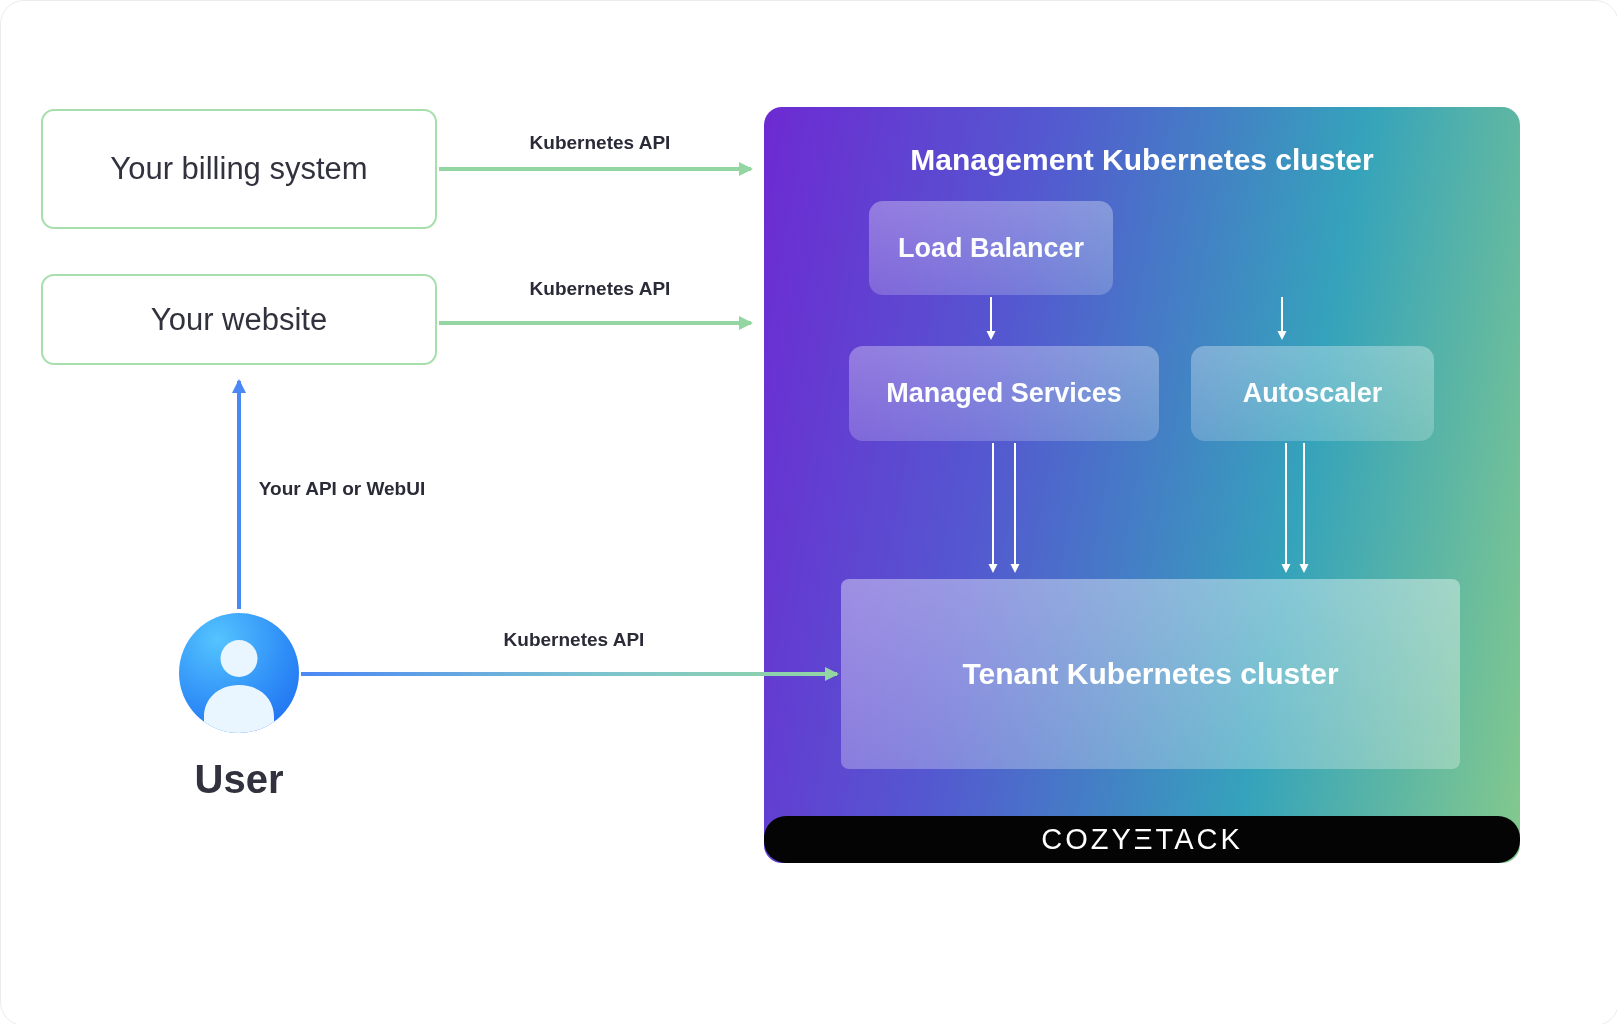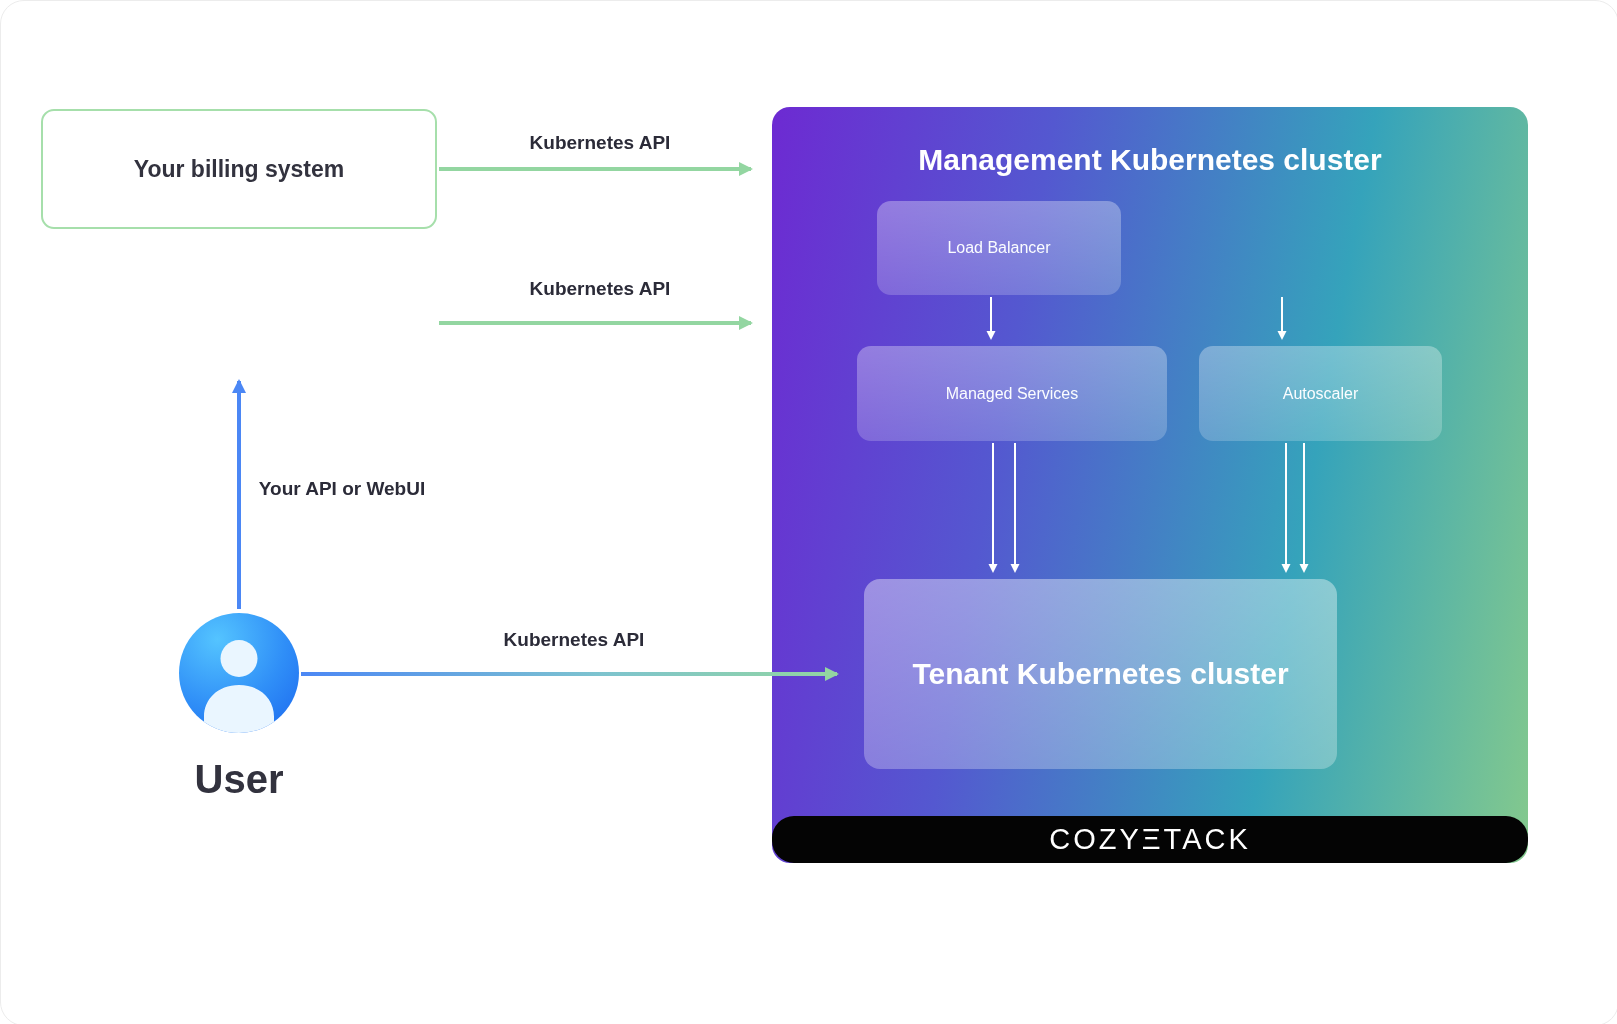--- a/index.html
+++ b/index.html
@@ -31,8 +31,8 @@
     box-sizing: border-box;
   }
   .ext-box .label {
-    font-size: 23px;
-    font-weight: bold;
+    font-size: 31px;
+    font-weight: normal;
     color: #32323e;
   }
   .box-billing { left: 40px; top: 108px; width: 396px; height: 120px; }

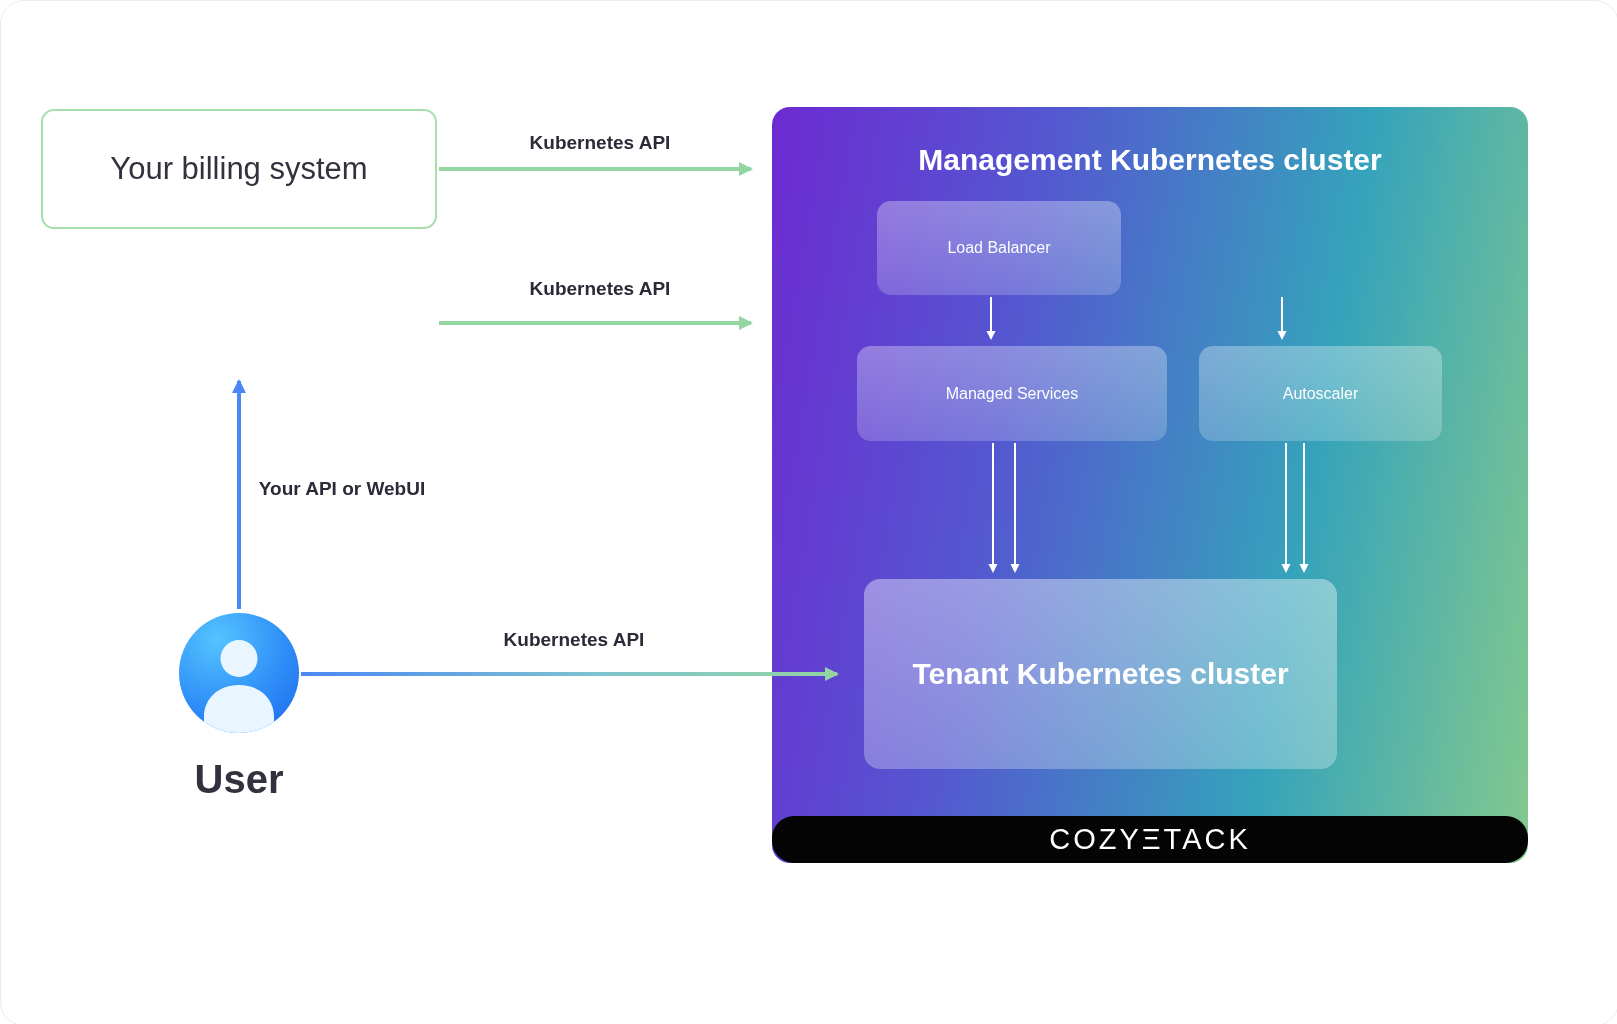--- a/index.html
+++ b/index.html
@@ -78,7 +78,6 @@
     border-radius: 18px;
     background: linear-gradient(100deg, #6d2ad2 0%, #5458d0 32%, #35a3bb 68%, #84c98d 100%);
     overflow: hidden;
-    margin-left: 8px;
   }
   .panel-title {
     position: absolute;

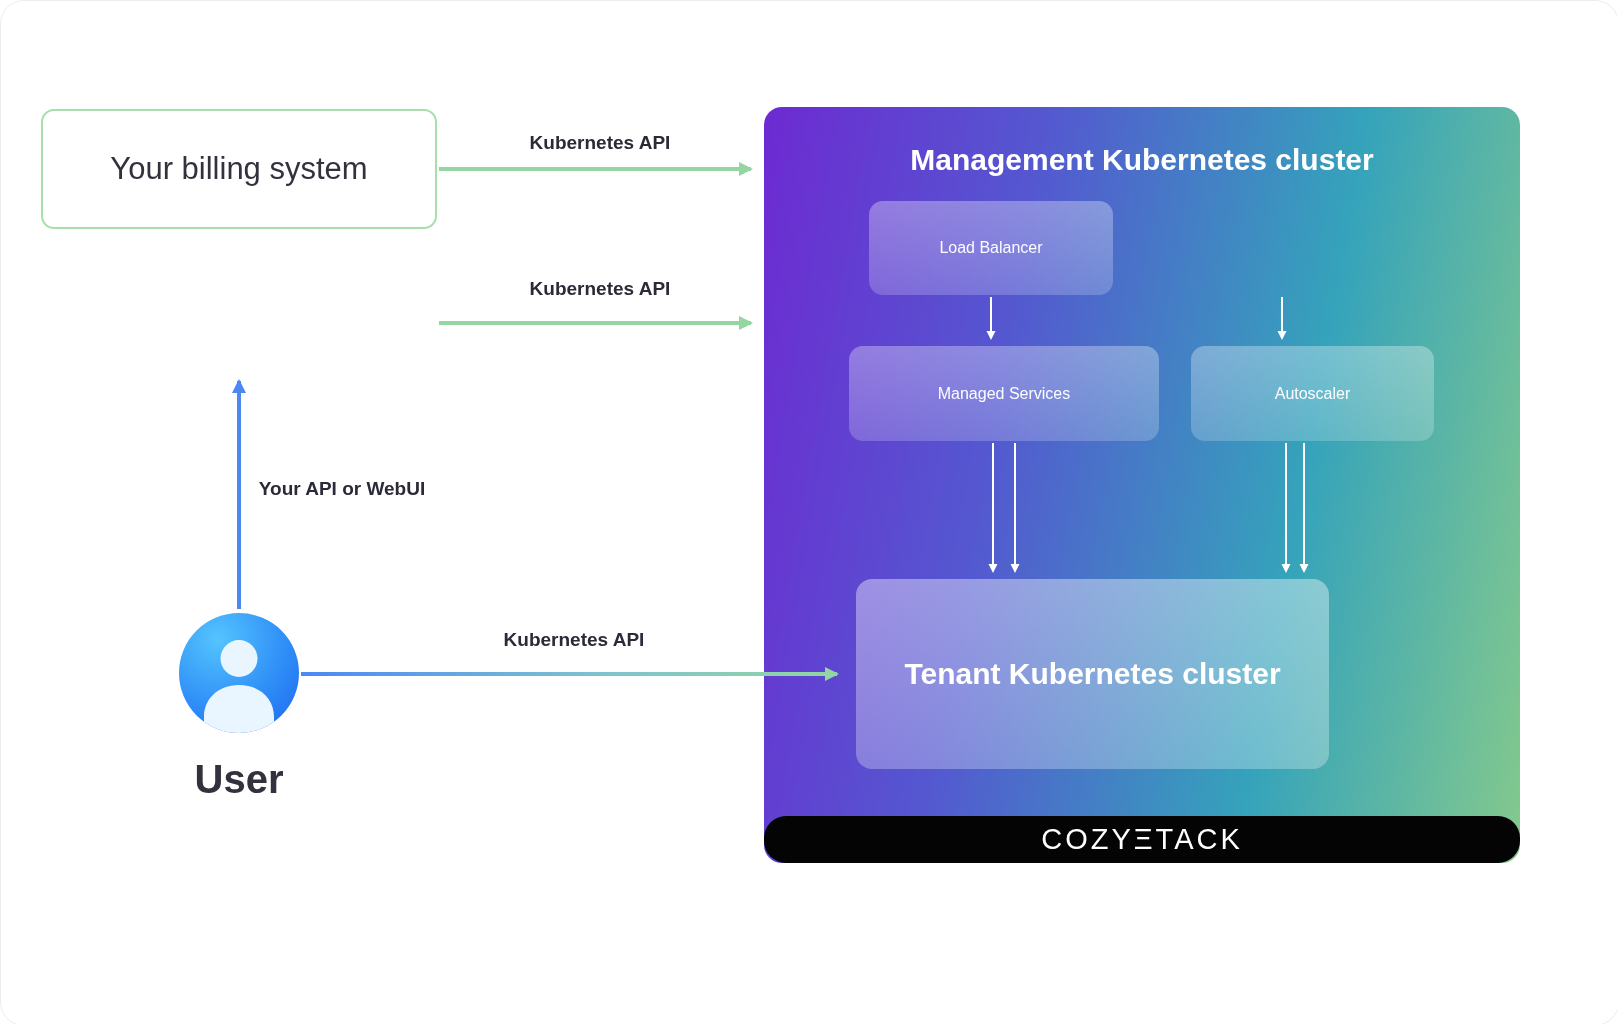--- a/index.html
+++ b/index.html
@@ -96,8 +96,8 @@
     justify-content: center;
   }
   .component .c-label {
-    font-size: 16px;
-    font-weight: 400;
+    font-size: 27px;
+    font-weight: 700;
     color: #fbfdff;
   }
   .cmp-lb { left: 105px; top: 94px;  width: 244px; height: 94px; }

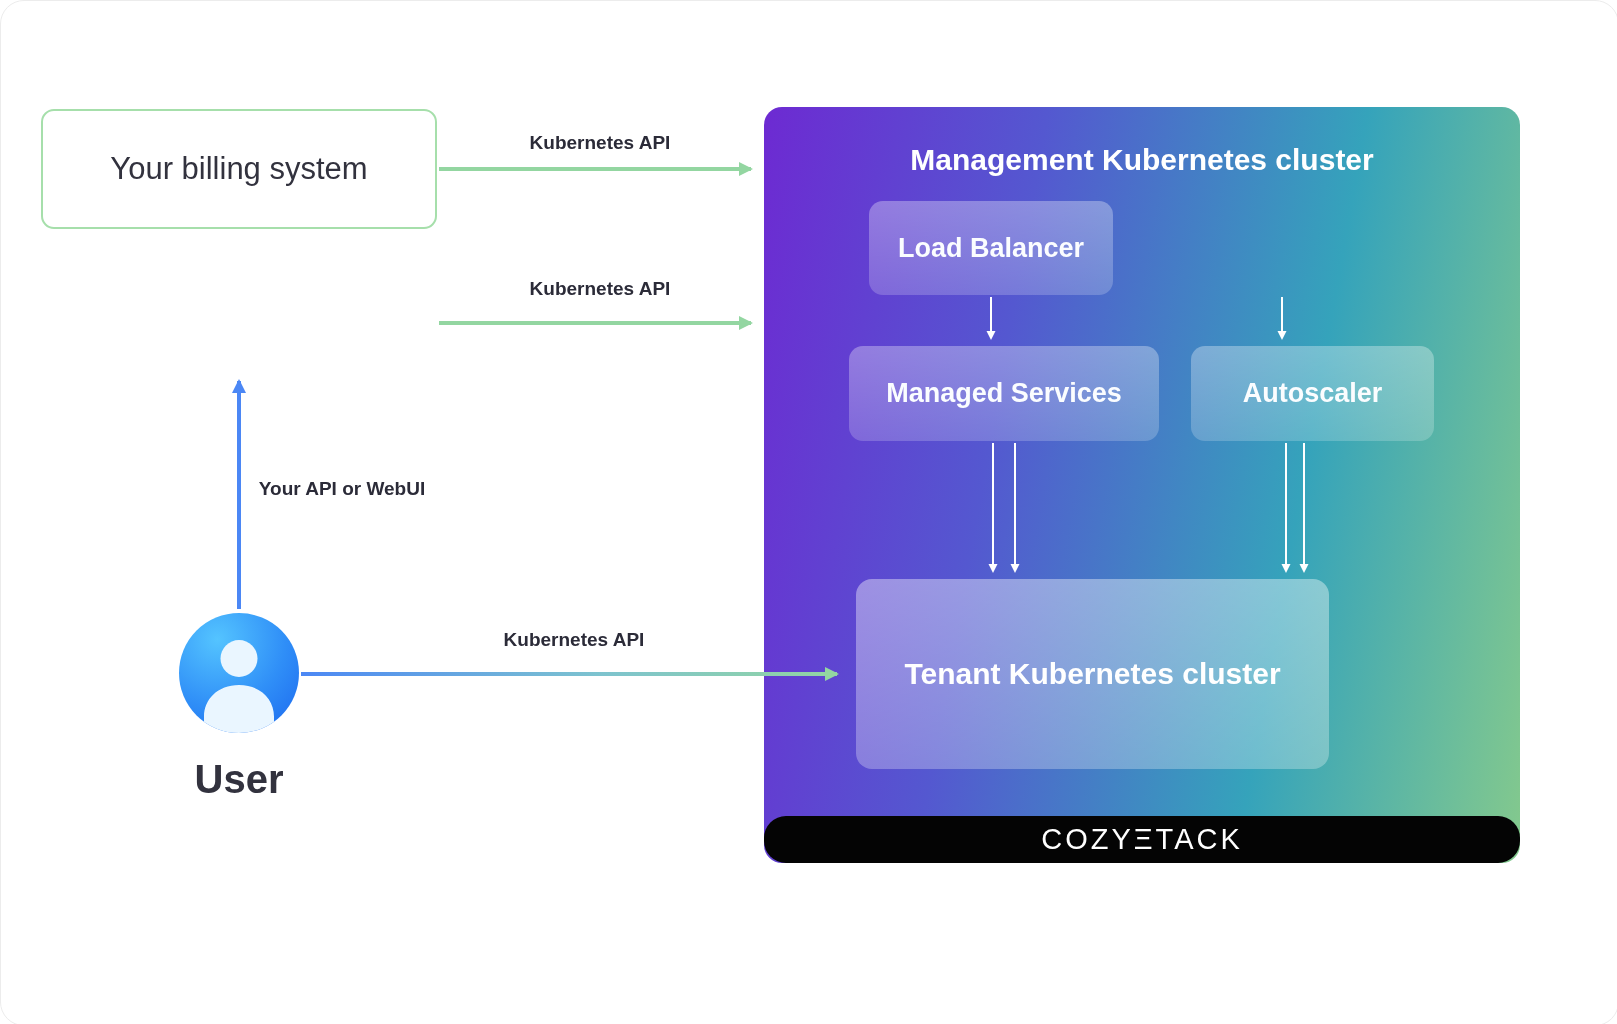--- a/index.html
+++ b/index.html
@@ -155,6 +155,9 @@
     <span class="label">Your billing system</span>
   </div>
 
+  <div class="ext-box box-website">
+    <span class="label">Your website</span>
+  </div>
 
   <div class="user-avatar">
     <svg viewBox="0 0 24 24">

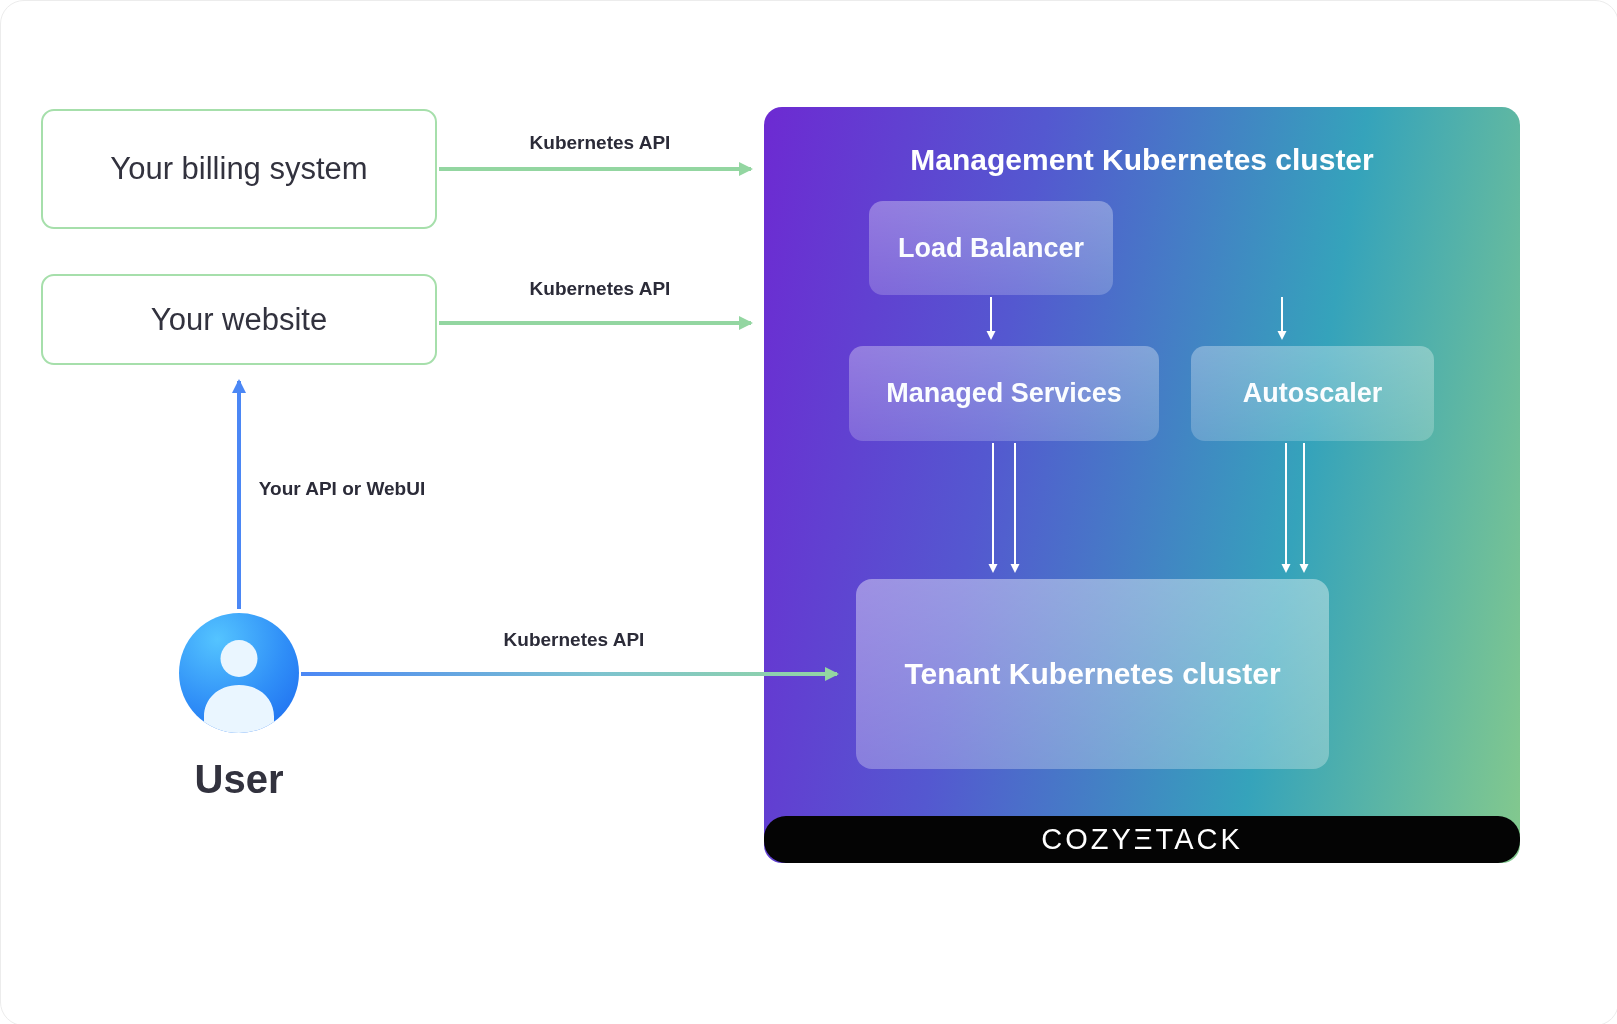--- a/index.html
+++ b/index.html
@@ -107,10 +107,10 @@
 
   .tenant {
     position: absolute;
-    left: 92px; top: 472px;
-    width: 473px; height: 190px;
+    left: 77px; top: 472px;
+    width: 619px; height: 190px;
     background: linear-gradient(180deg, rgba(255,255,255,0.40), rgba(255,255,255,0.28));
-    border-radius: 16px;
+    border-radius: 8px;
     display: flex;
     align-items: center;
     justify-content: center;

